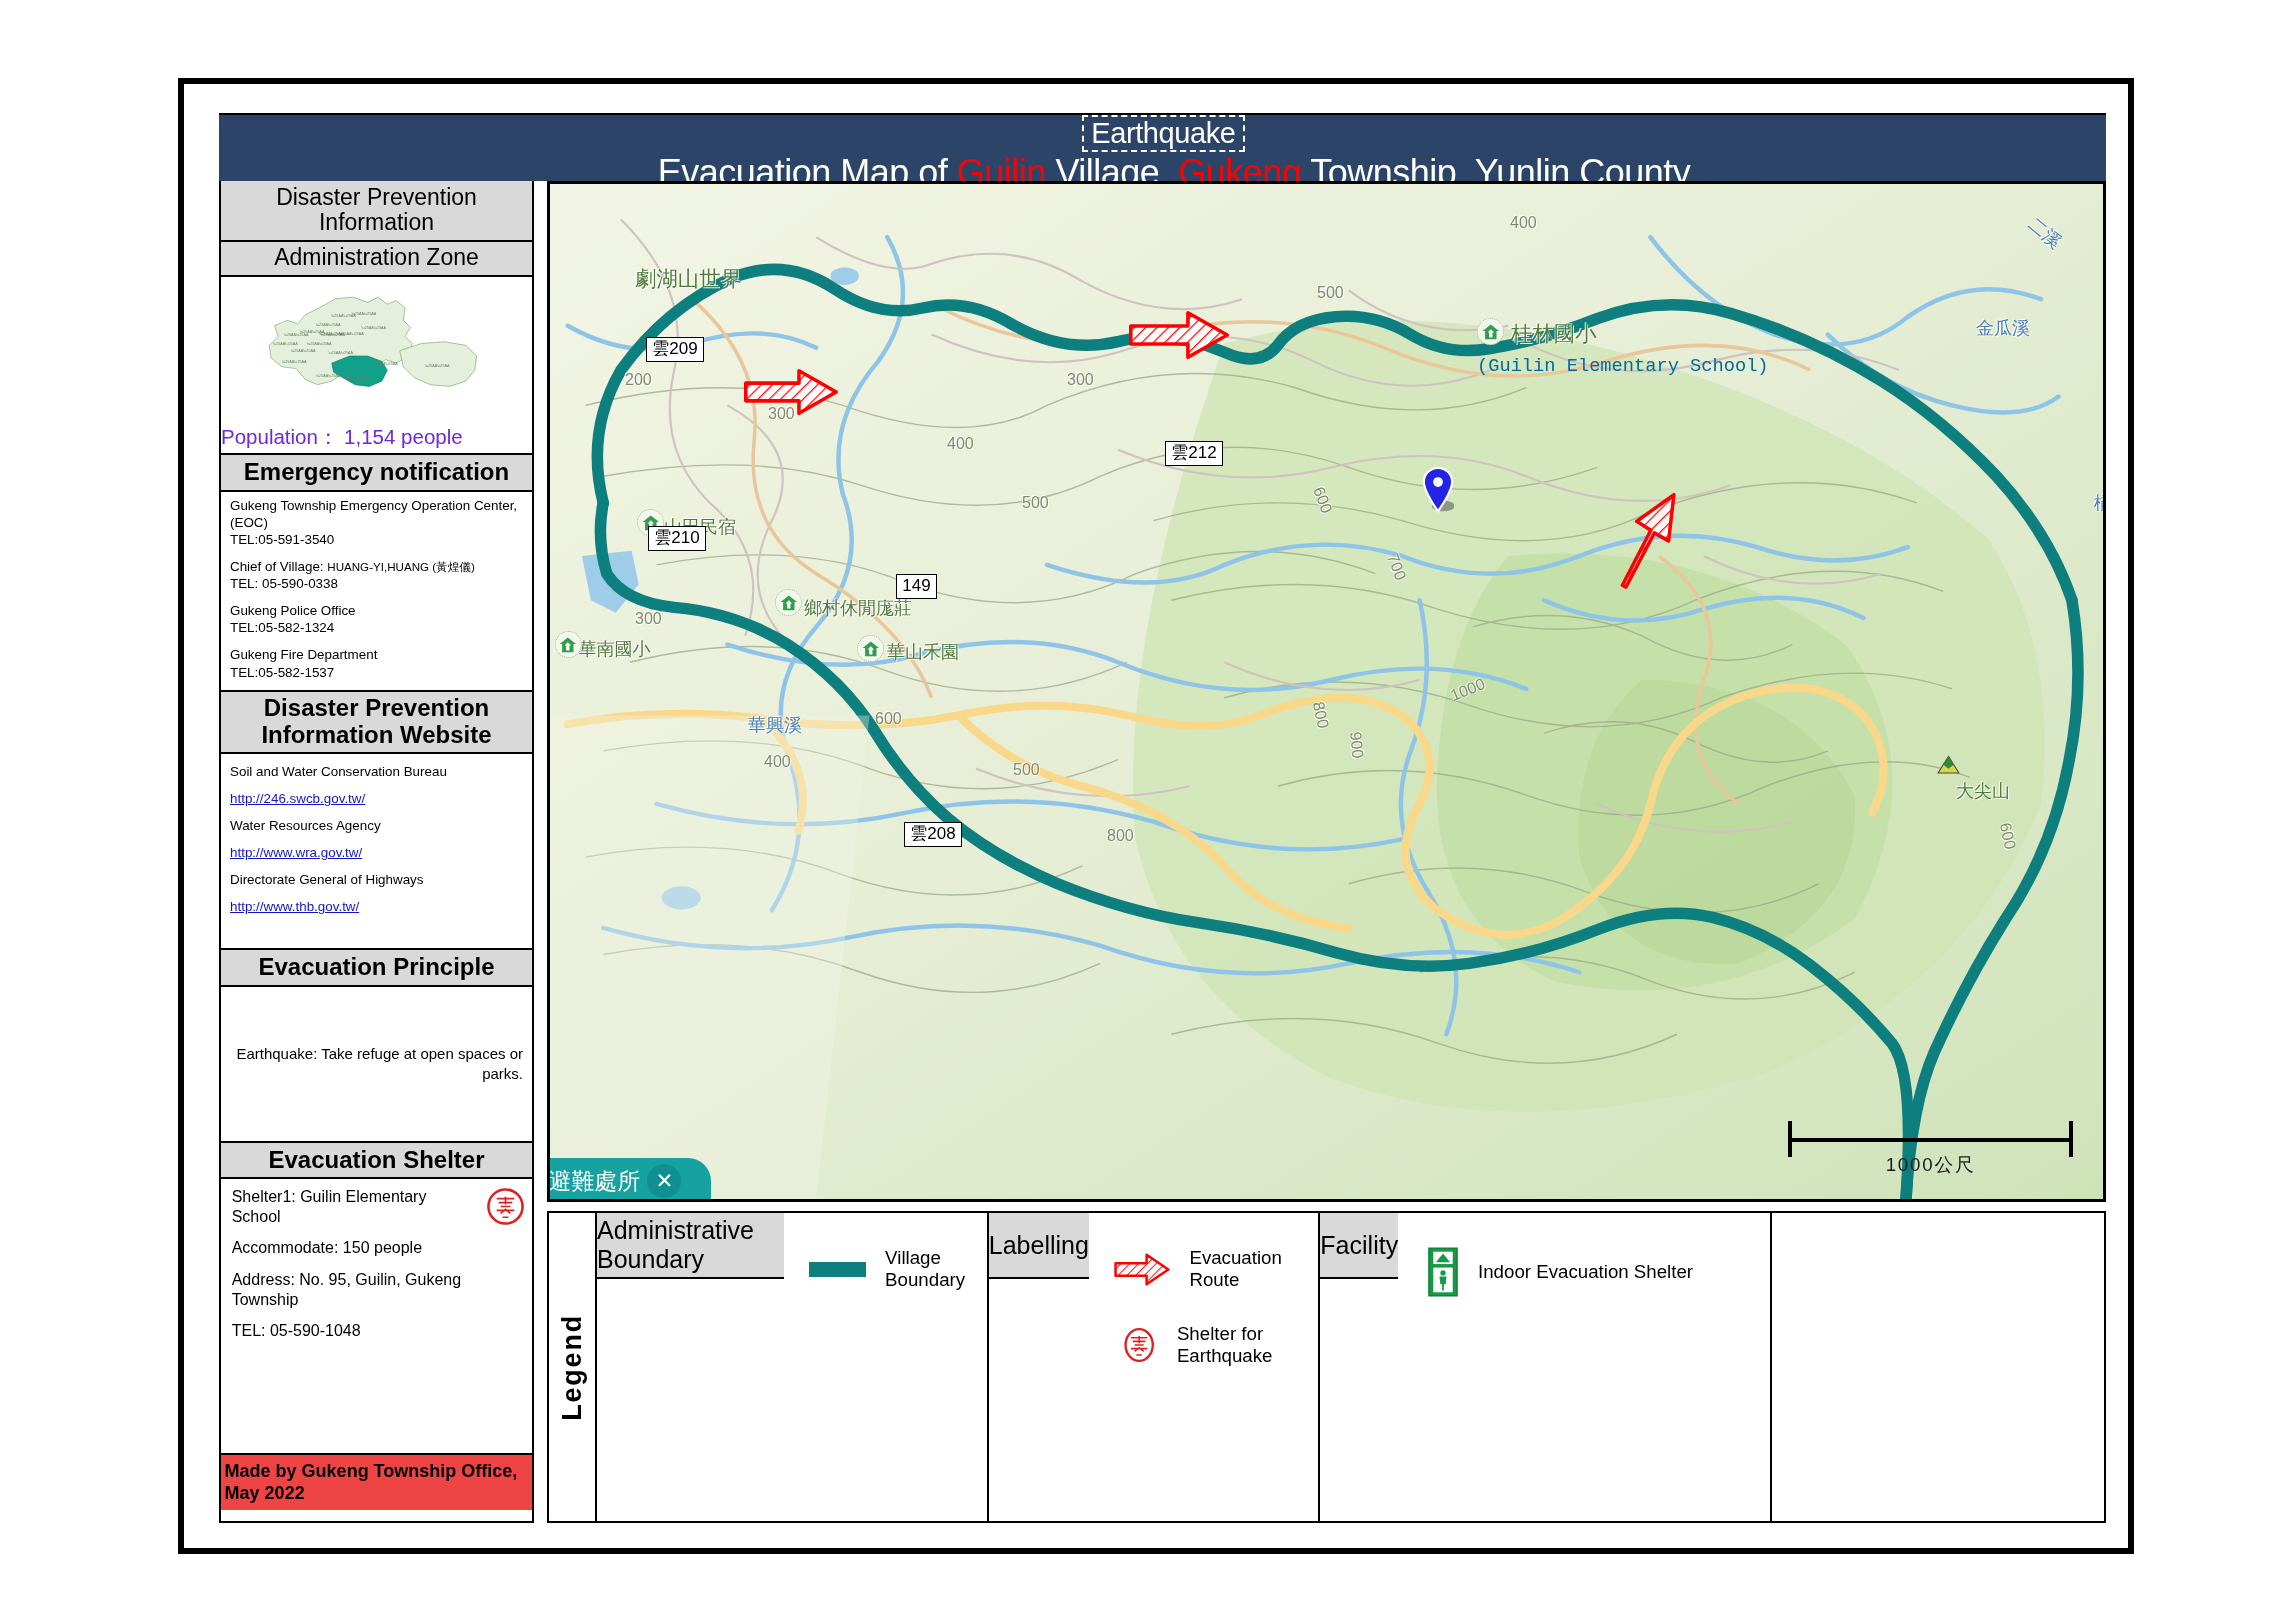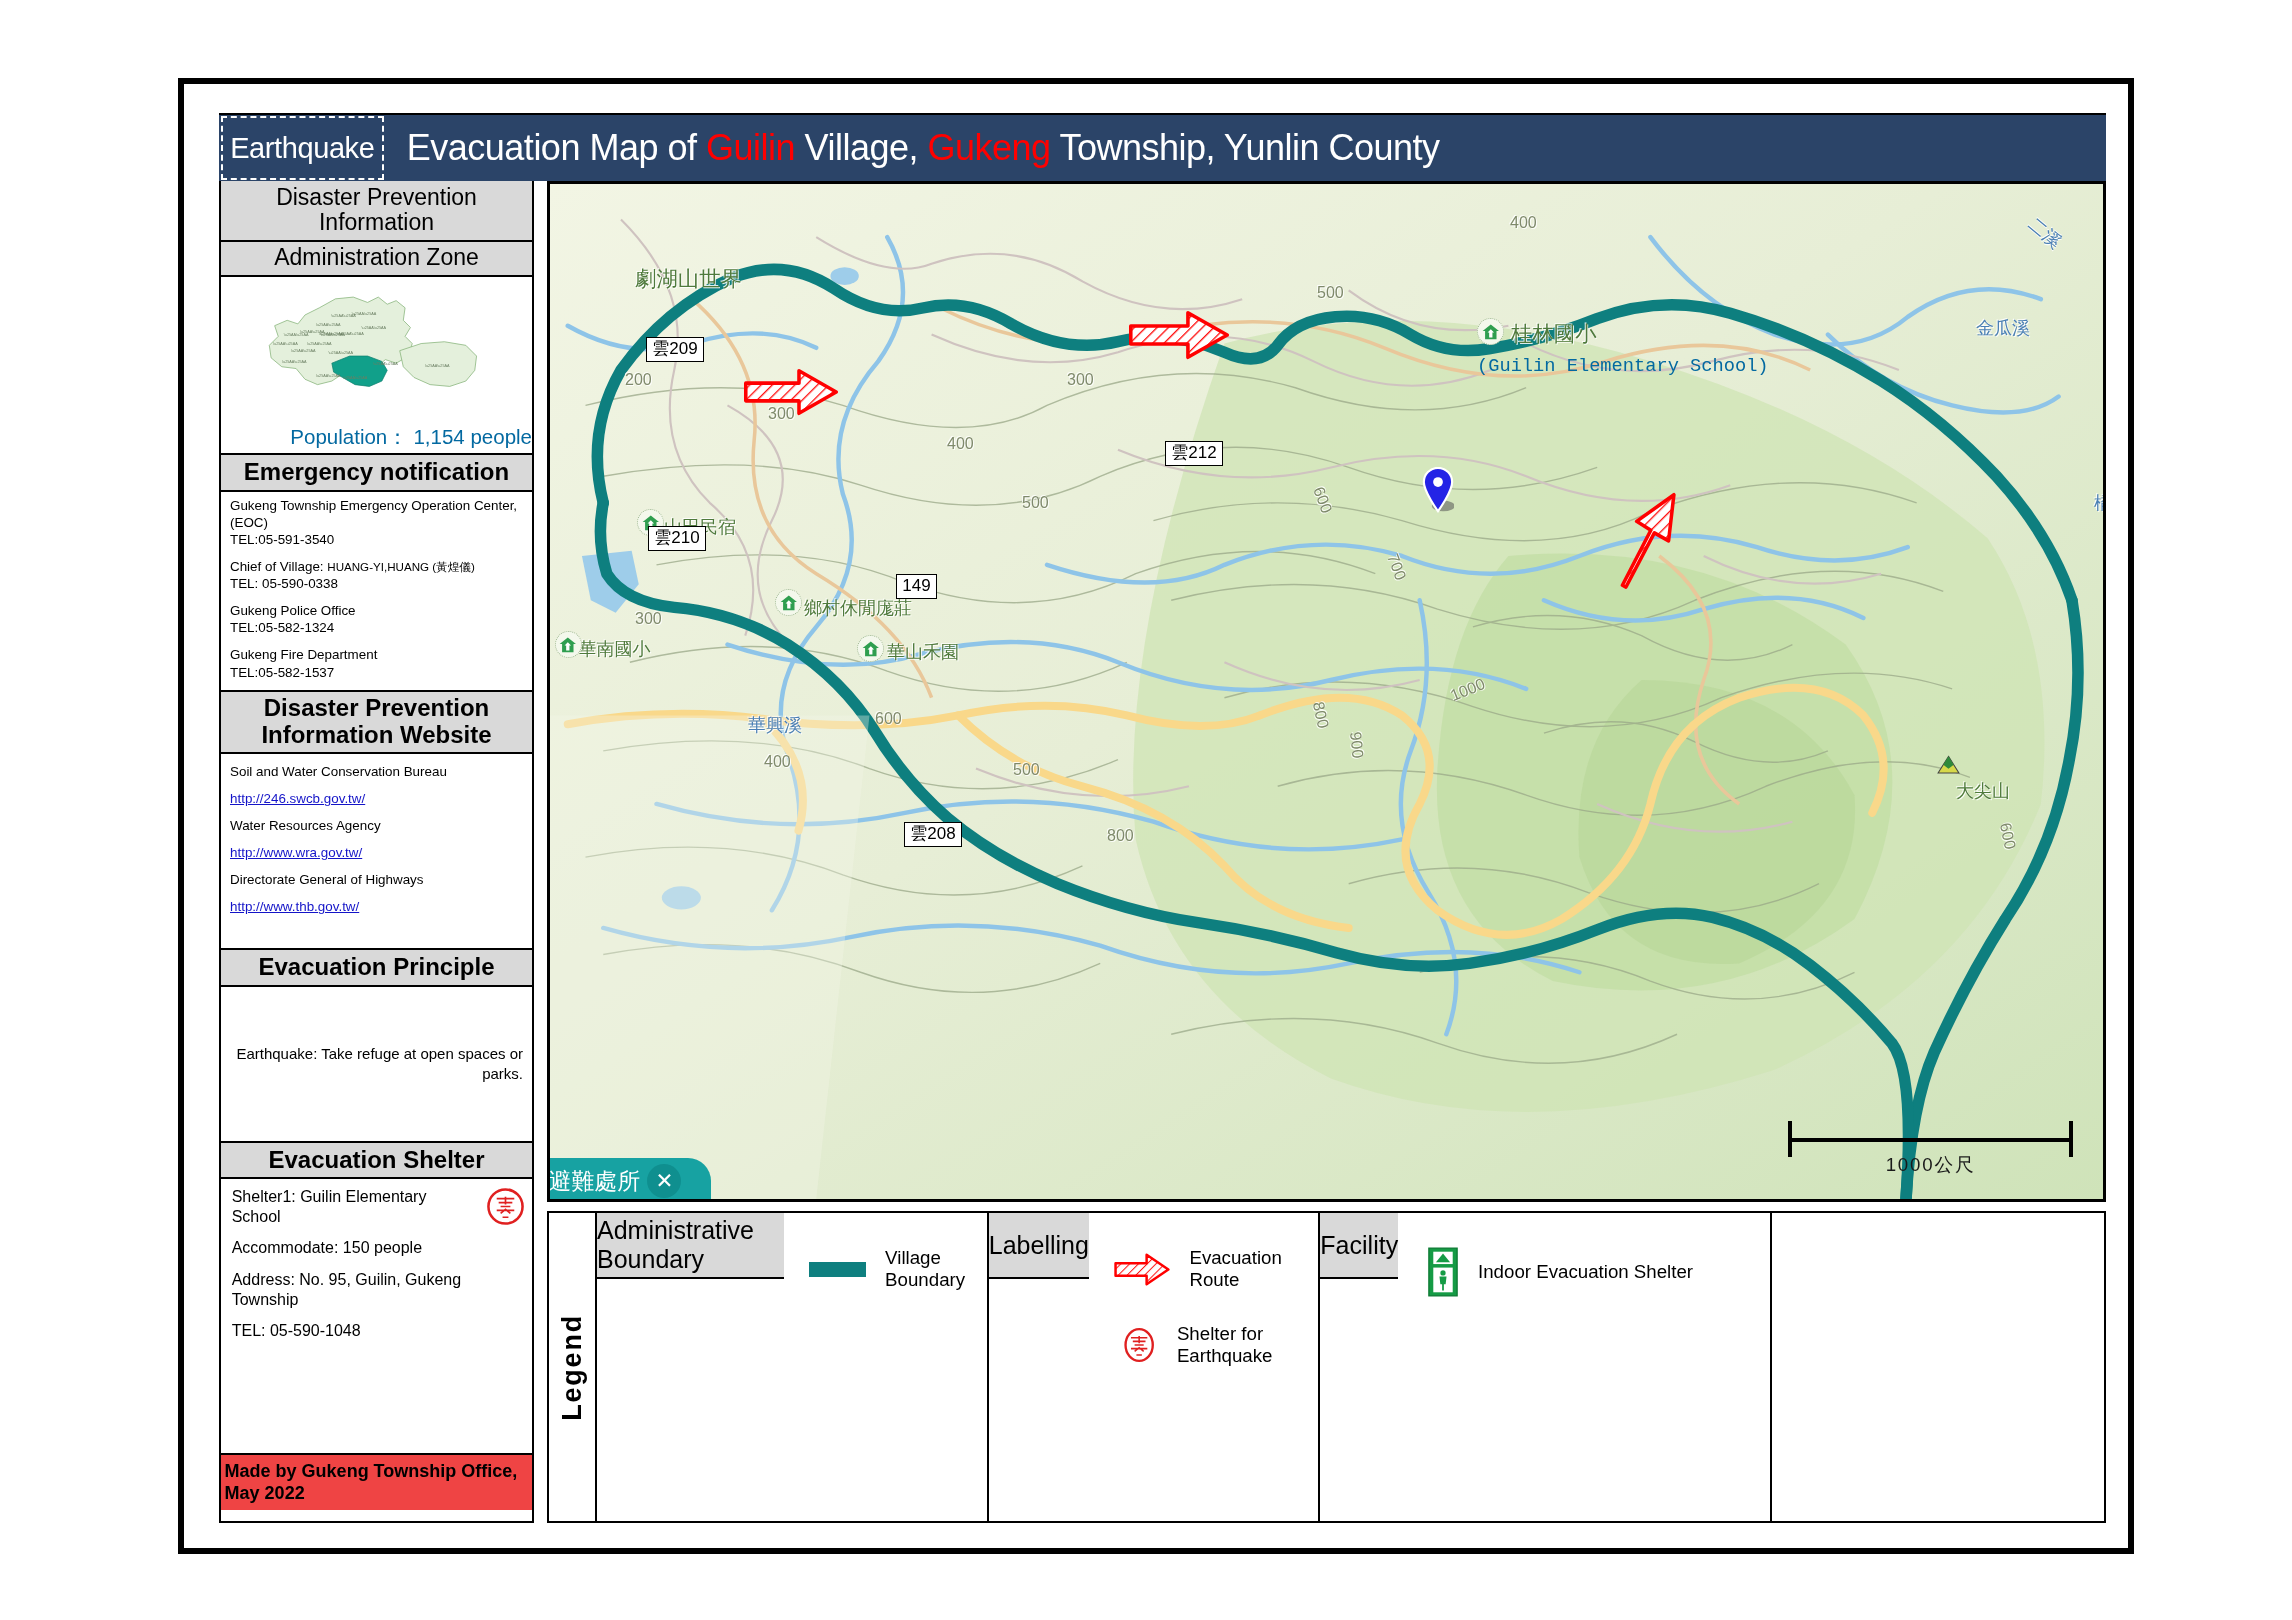--- a/index.html
+++ b/index.html
@@ -30,7 +30,7 @@
     width: 1887px; height: 68px;
     background: #2b4468;
     border-top: 2.7px solid #000;
-    display: flex; align-items: center;
+    display: flex; align-items: center; flex-direction: column;
   }
   #eq-tag {
     width: 163px; height: 64px;

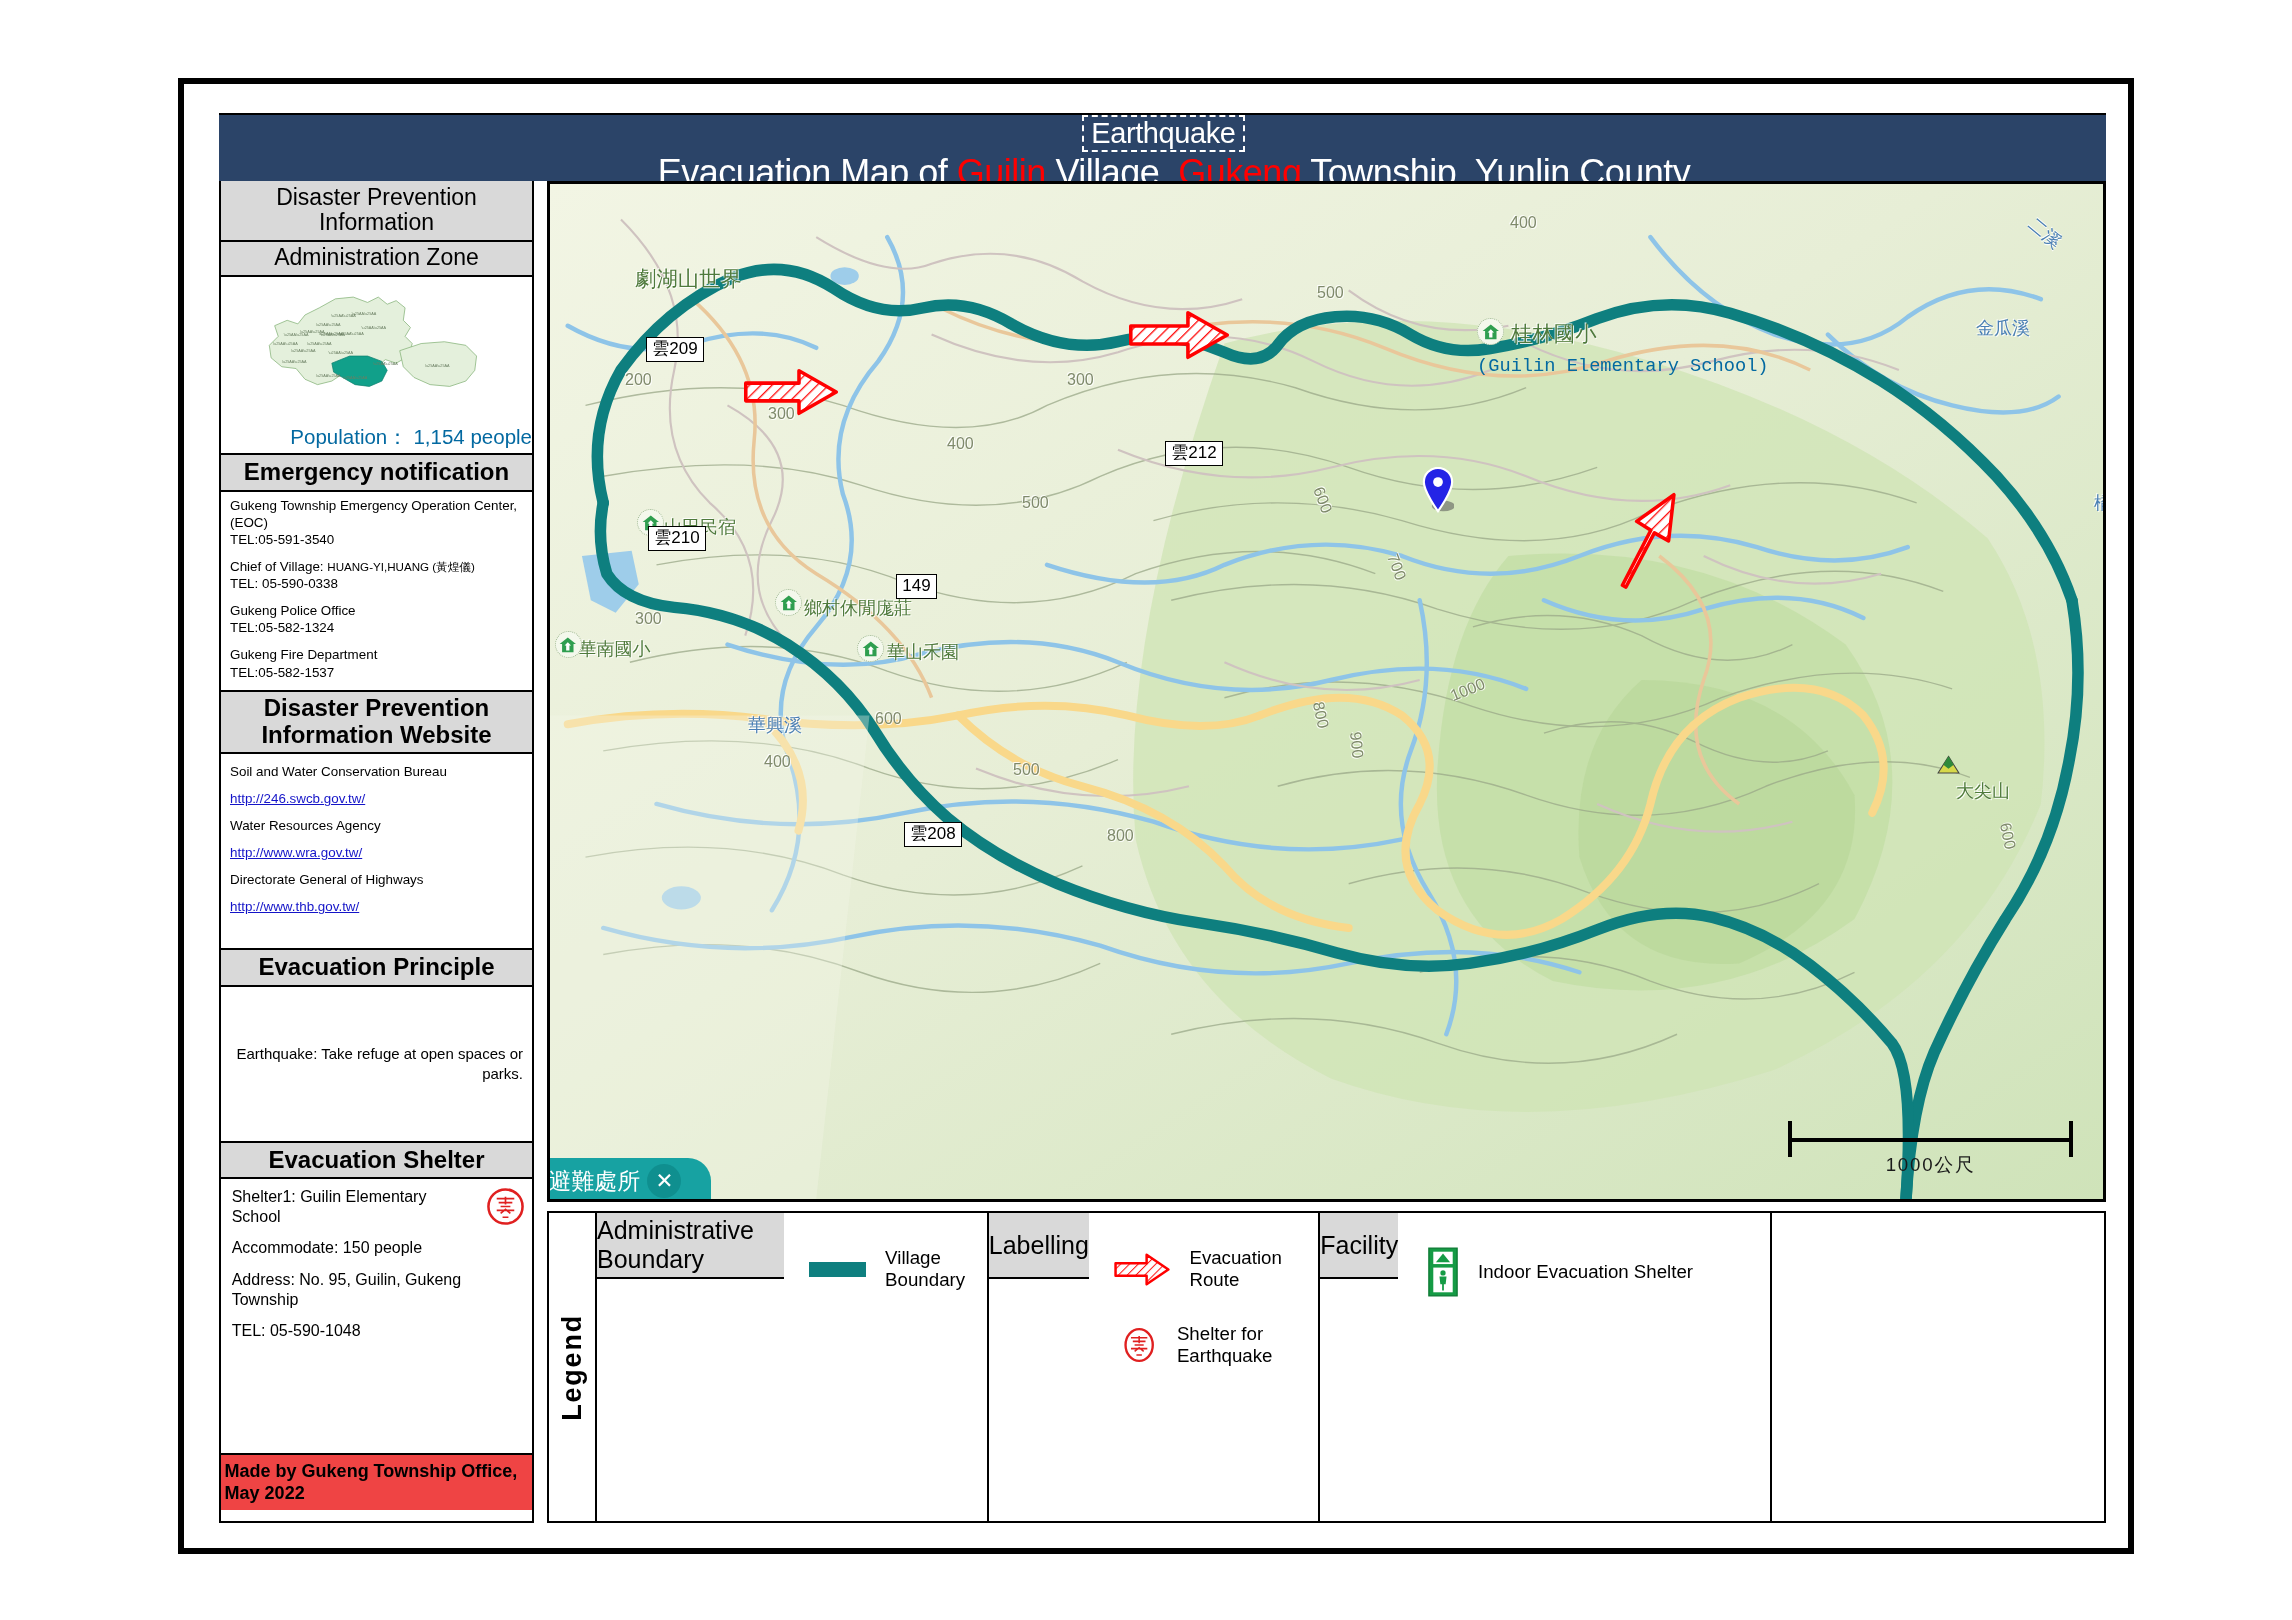--- a/index.html
+++ b/index.html
@@ -95,7 +95,7 @@
   #zone-map { position:absolute; left:0; top:3.6px; width:100%; height:134px; }
   #zone-pop {
     position: absolute; left:0; right:0; bottom: 1.8px;
-    text-align: right; font-size: 20.5px; color:#0369a1;
+    text-align: left; font-size: 20.5px; color:#6d28d9;
   }
 
   #principle-body {

